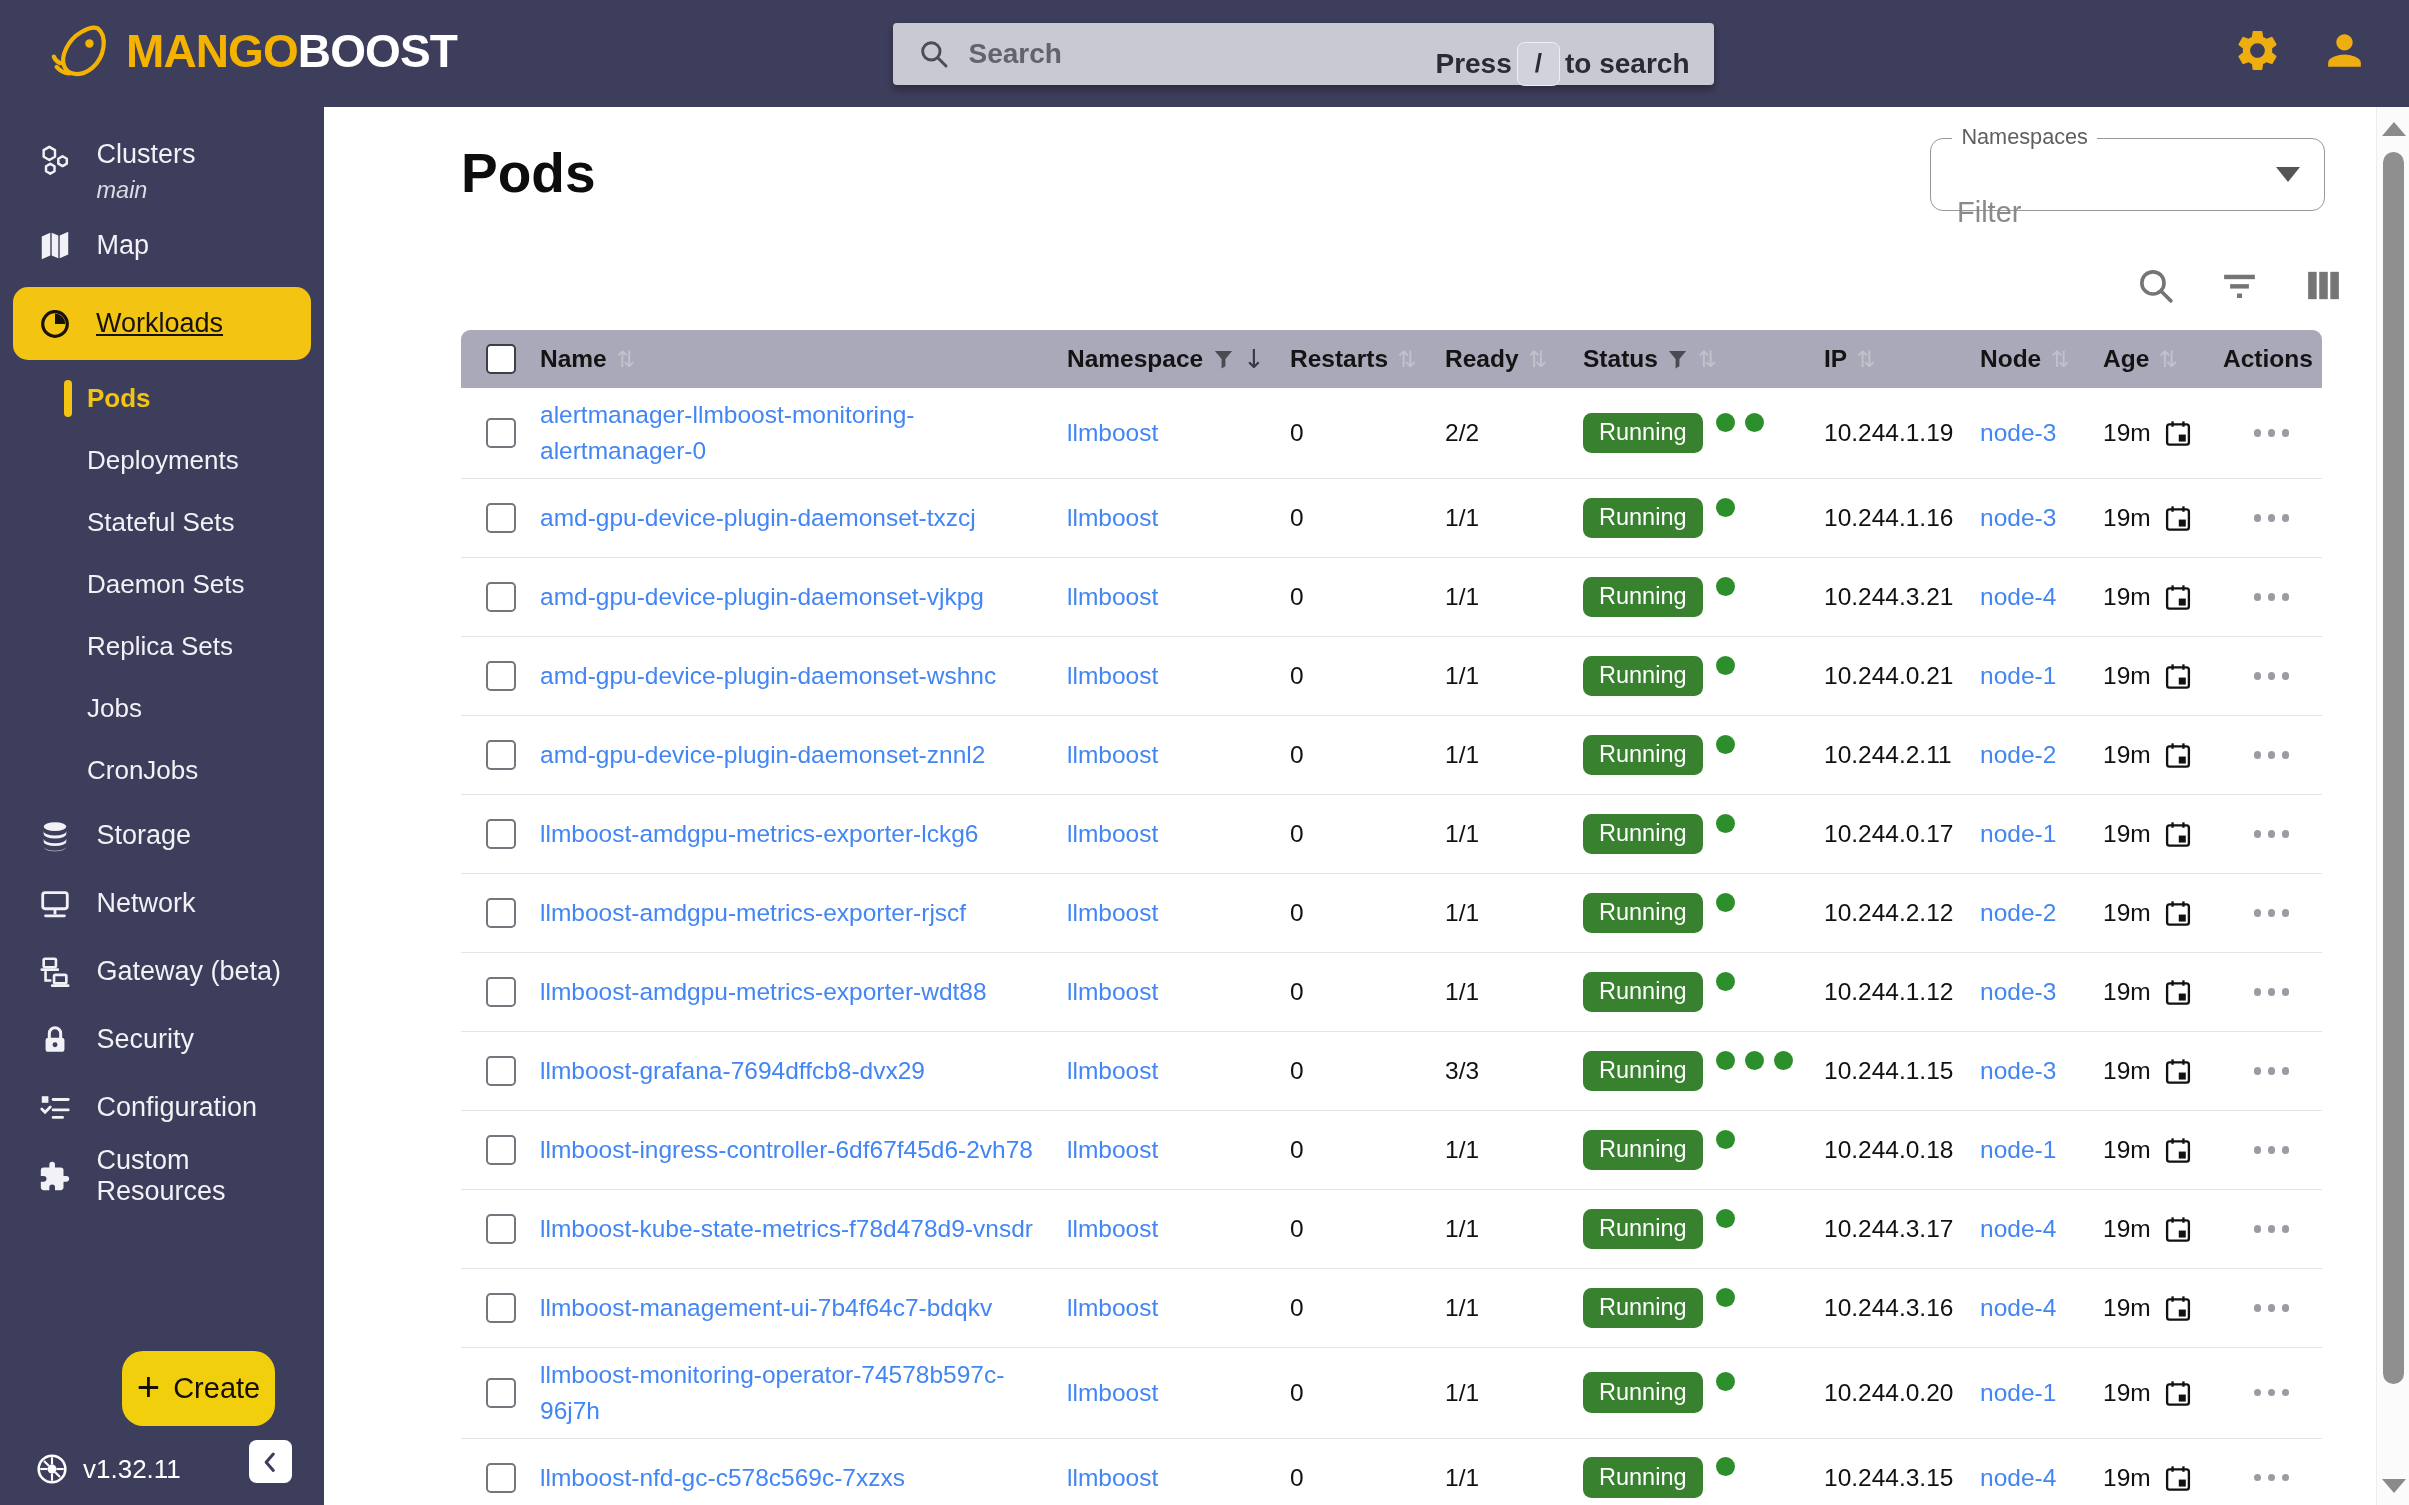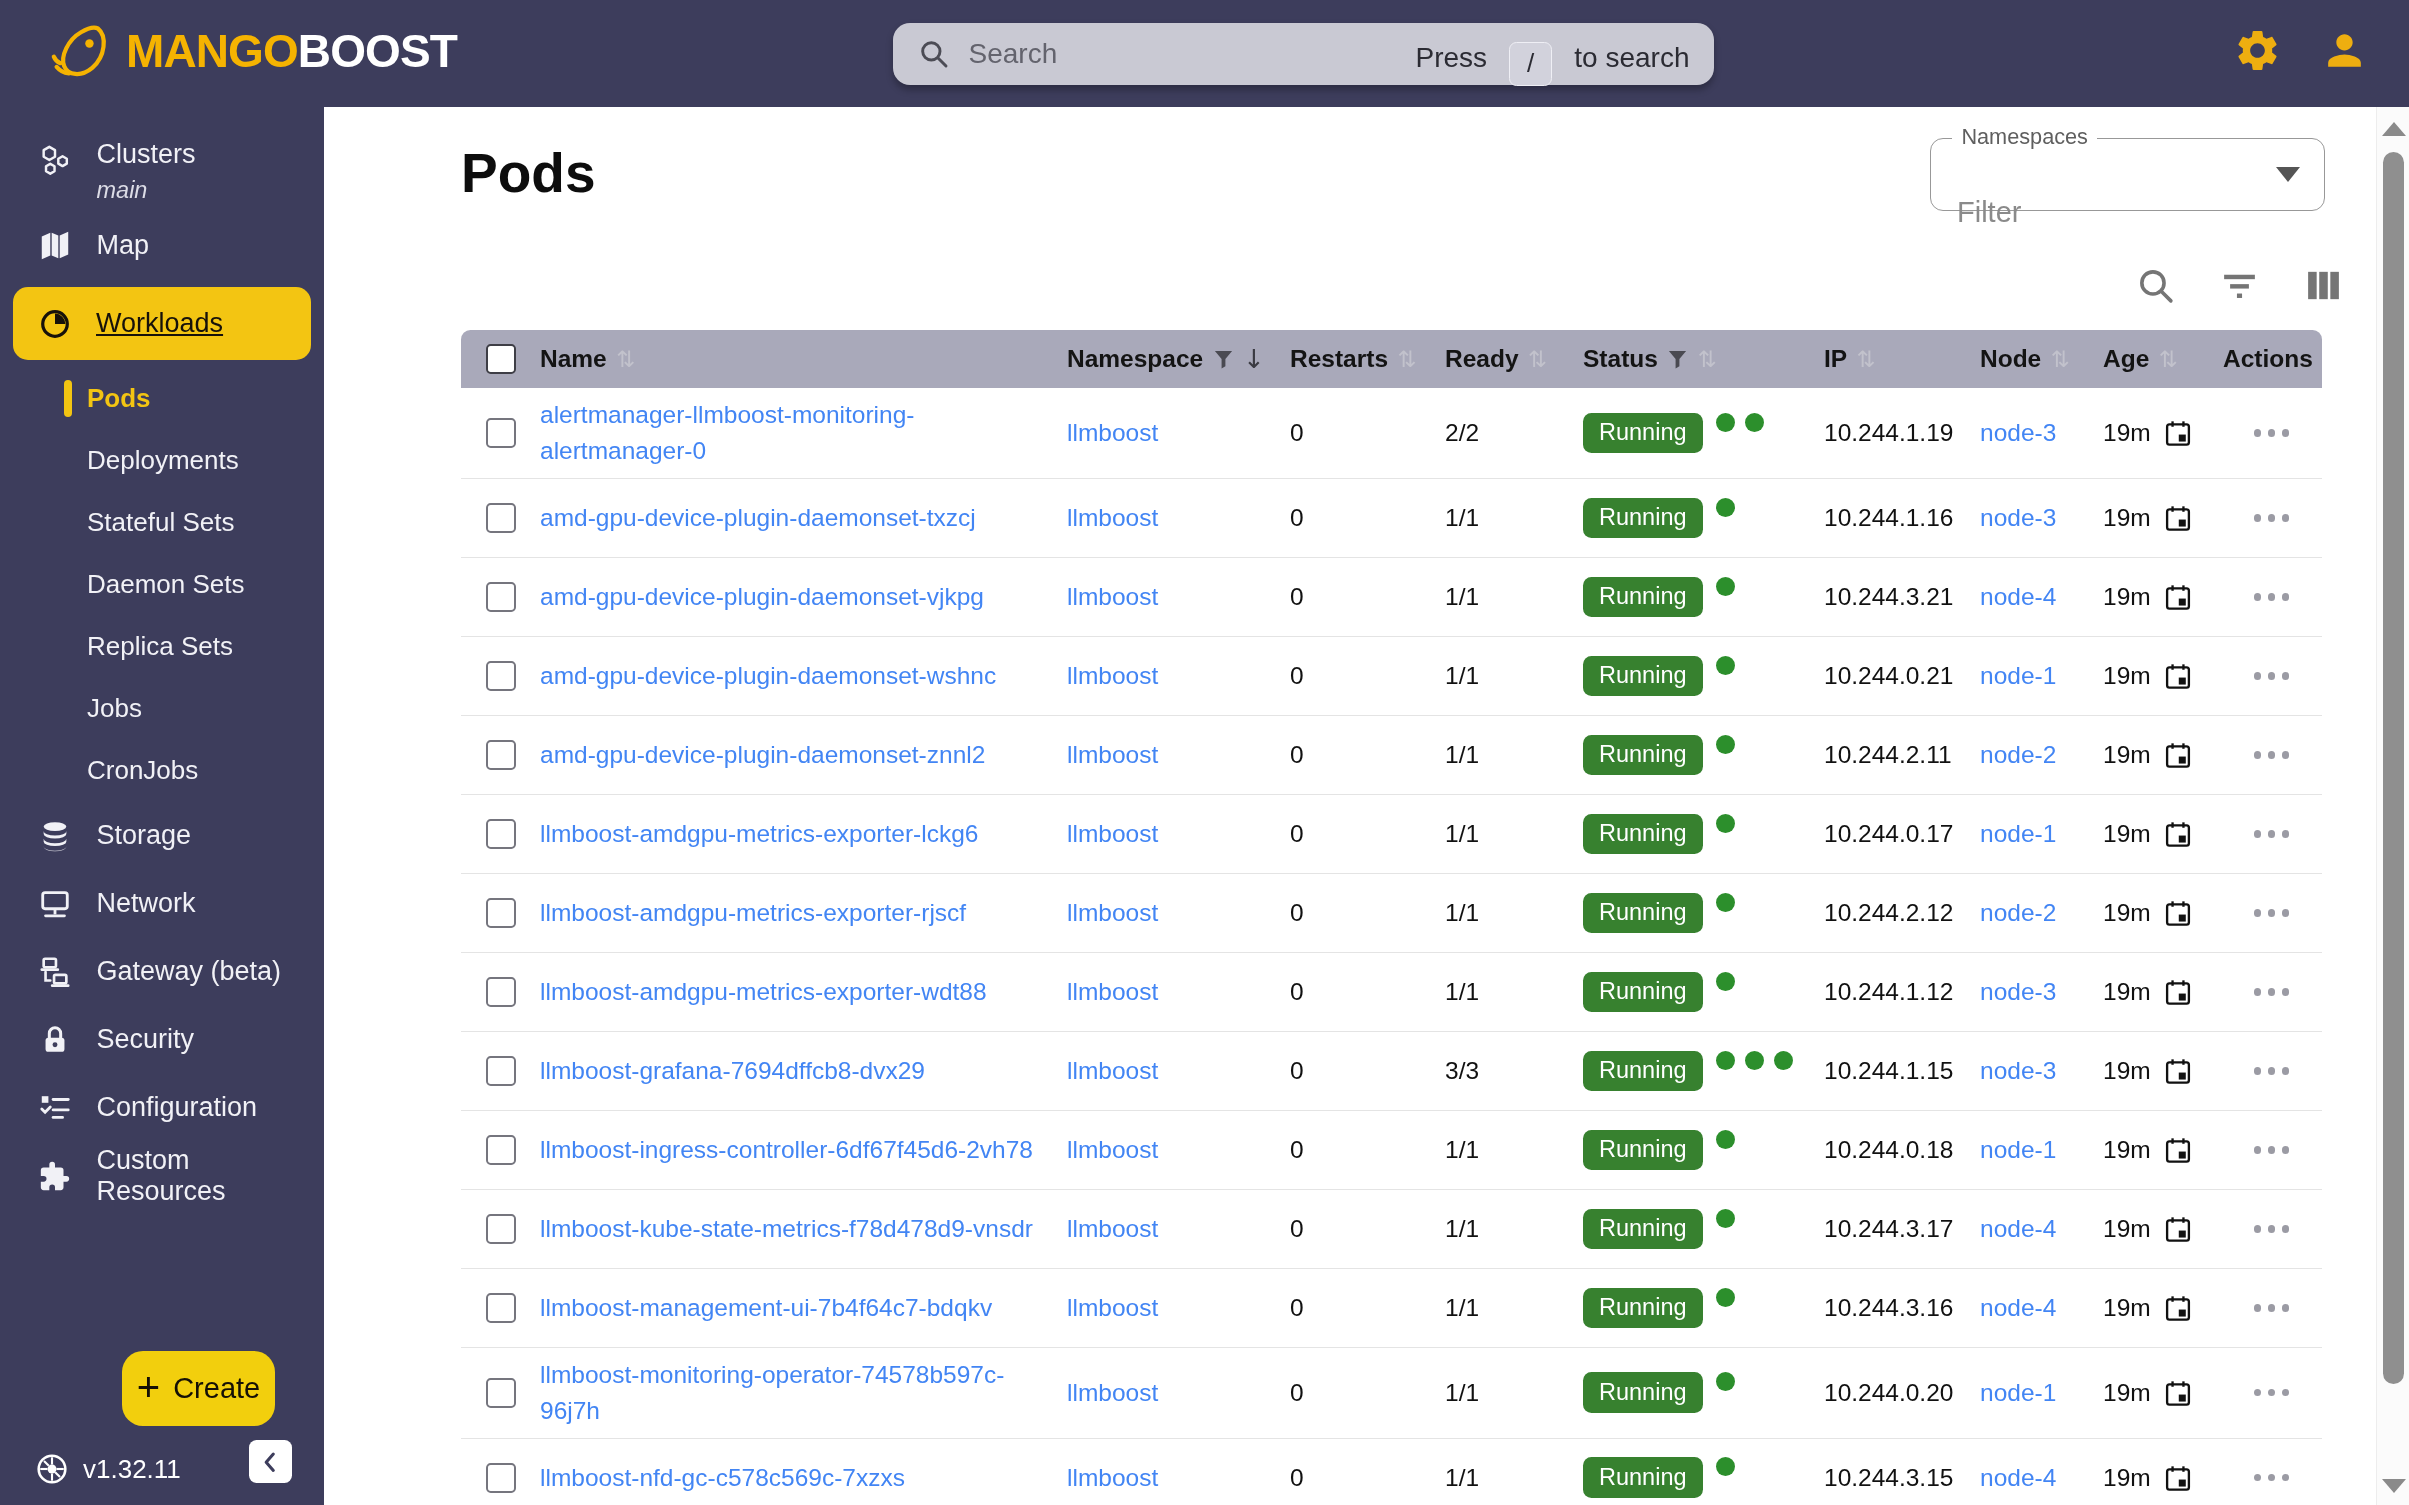--- a/index.html
+++ b/index.html
@@ -15,8 +15,8 @@
   .brand-text .mango { color:#f5b301; }
   .searchbar {
     position:absolute; left:893px; top:22.6px; width:821px; height:62px;
-    background:#c9c9d3; border-radius:17px; display:flex; align-items:center;
-    padding:0 24.5px; box-shadow:0 4.7px 7.5px rgba(0,0,0,0.28);
+    background:#c9c9d3; border-radius:4px; display:flex; align-items:center;
+    padding:0 24.5px; box-shadow:0 4.7px 7.5px rgba(0,0,0,0.28);font-weight:bold;
   }
   .searchbar .ph { color:#63636d; font-size:28px; margin-left:19px; }
   .searchbar .spacer { flex:1; }

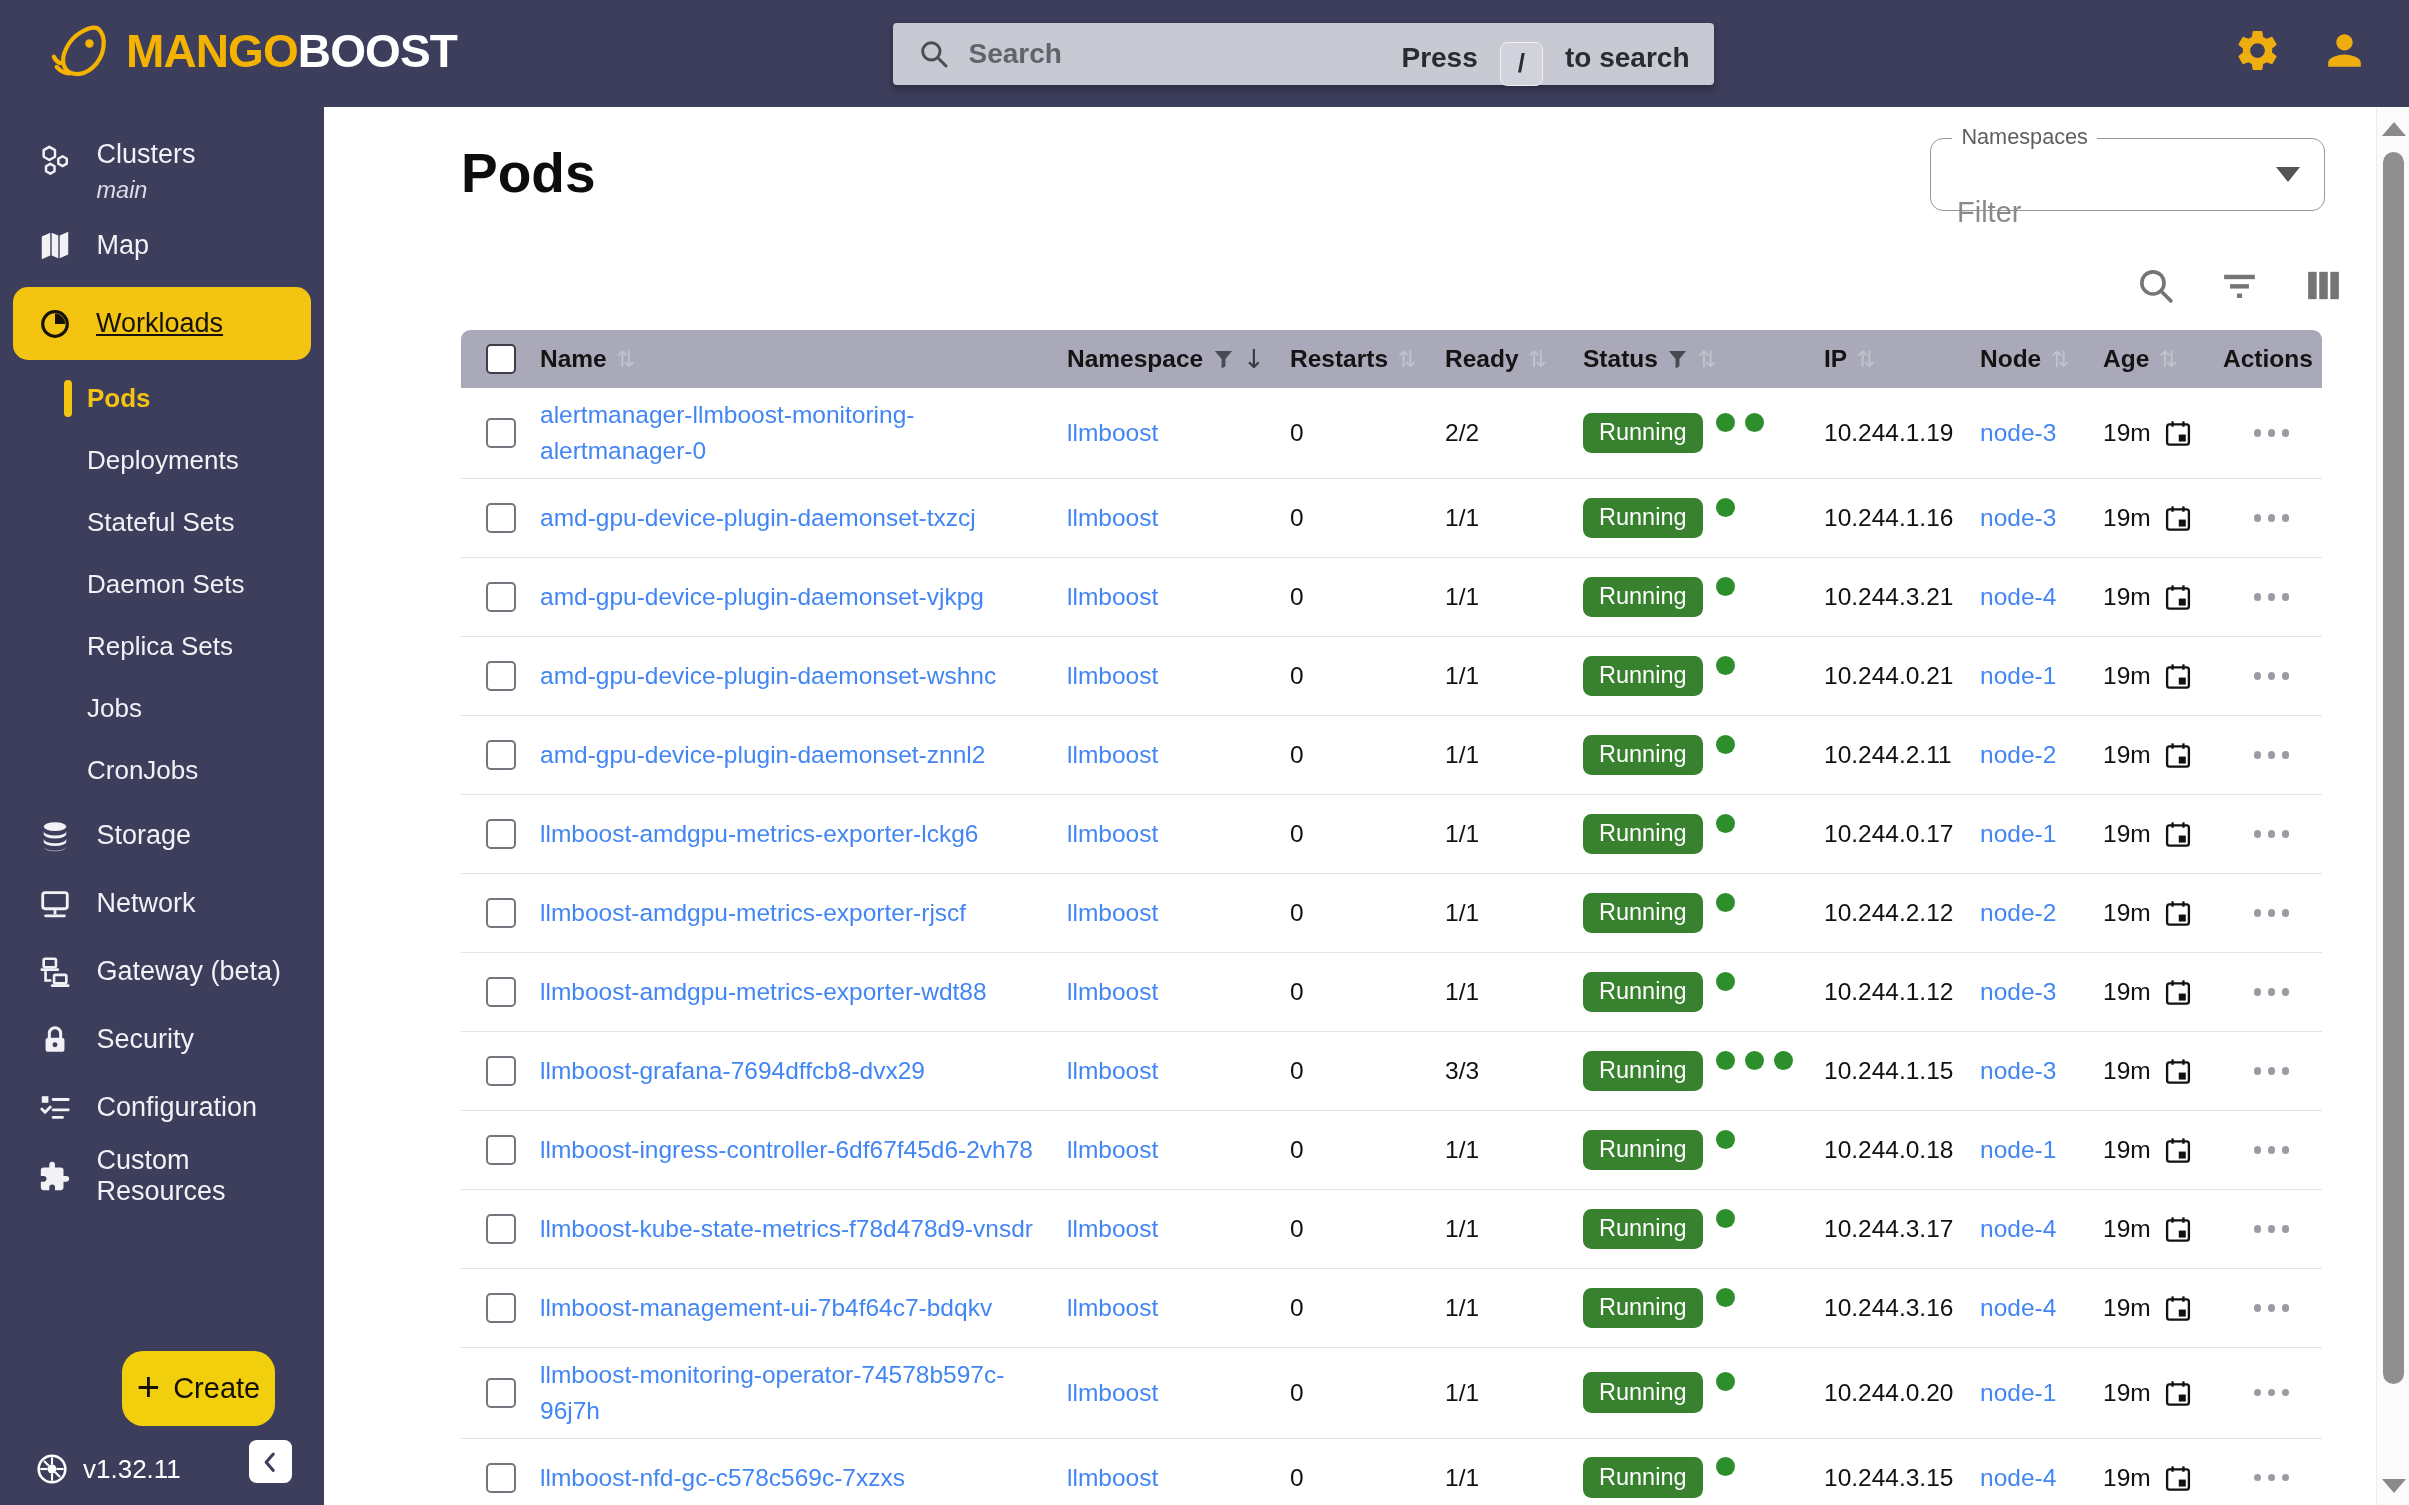--- a/index.html
+++ b/index.html
@@ -20,7 +20,7 @@
   }
   .searchbar .ph { color:#63636d; font-size:28px; margin-left:19px; }
   .searchbar .spacer { flex:1; }
-  .press-hint { display:flex; gap:22px; color:#2b2b33; font-size:28px;margin-top:20px; }
+  .press-hint { display:flex; align-items:center; gap:5px; color:#2b2b33; font-size:28px;margin-top:20px; }
   .press-key {
     background:#d2d2dc; border:1.9px solid #efeff5; border-radius:7.5px;
     padding:5.6px 17px; font-size:26px; color:#2b2b33;

